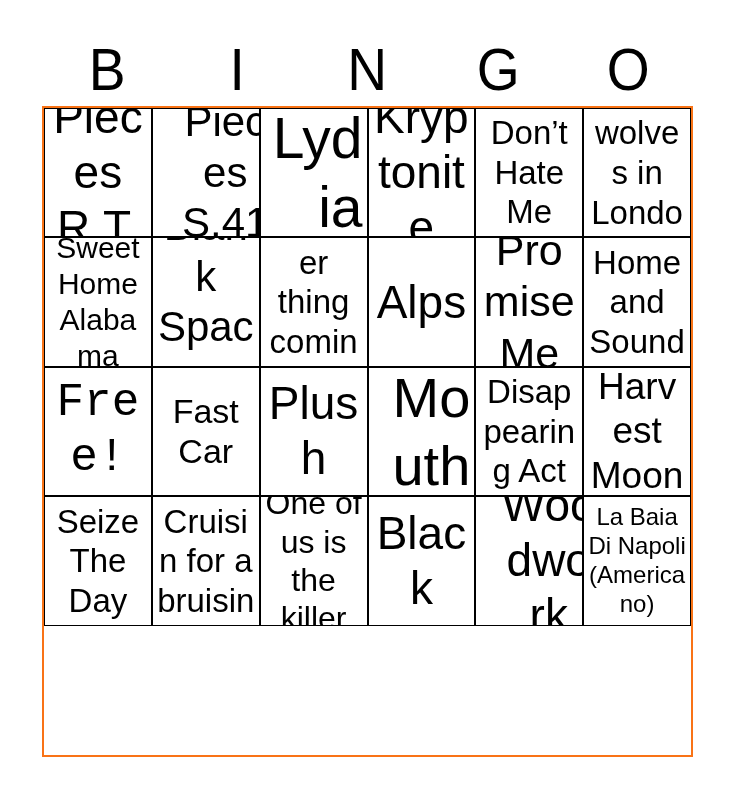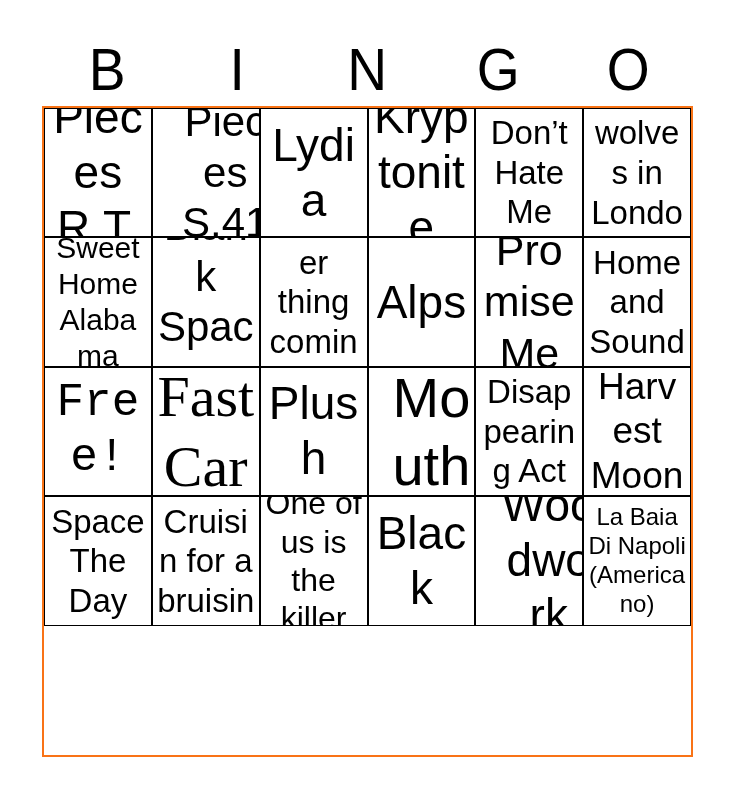--- a/index.html
+++ b/index.html
@@ -78,7 +78,7 @@
       <div class="cell-text" style="font-size: 42px; margin-left: 39px;">Pieces S.41</div>
     </div>
     <div class="cell">
-      <div class="cell-text" style="font-size: 46px;">Lydia</div>
+      <div class="cell-text" style="font-size: 57px; text-align: right;">Lydia</div>
     </div>
     <div class="cell">
       <div class="cell-text" style="font-size: 46px;">Kryptonite</div>

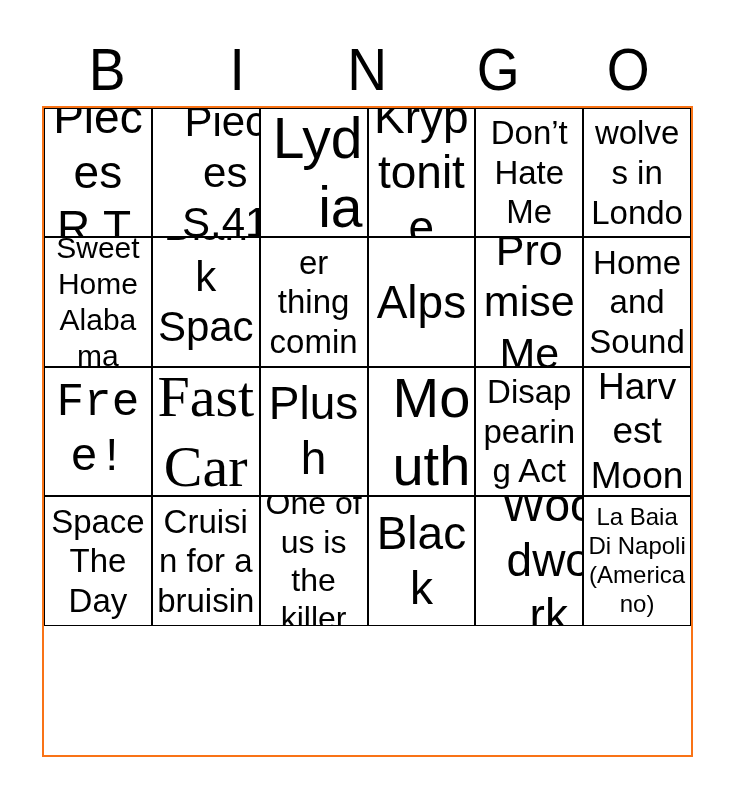--- a/index.html
+++ b/index.html
@@ -111,7 +111,7 @@
       <div class="cell-text" style="font-size: 46px; font-family: Liberation Mono, monospace;">Free!</div>
     </div>
     <div class="cell">
-      <div class="cell-text" style="font-size: 58px; font-family: Liberation Serif, serif;">Fast Car</div>
+      <div class="cell-text" style="font-size: 34px;">Fast Car</div>
     </div>
     <div class="cell">
       <div class="cell-text" style="font-size: 46px;">Plush</div>

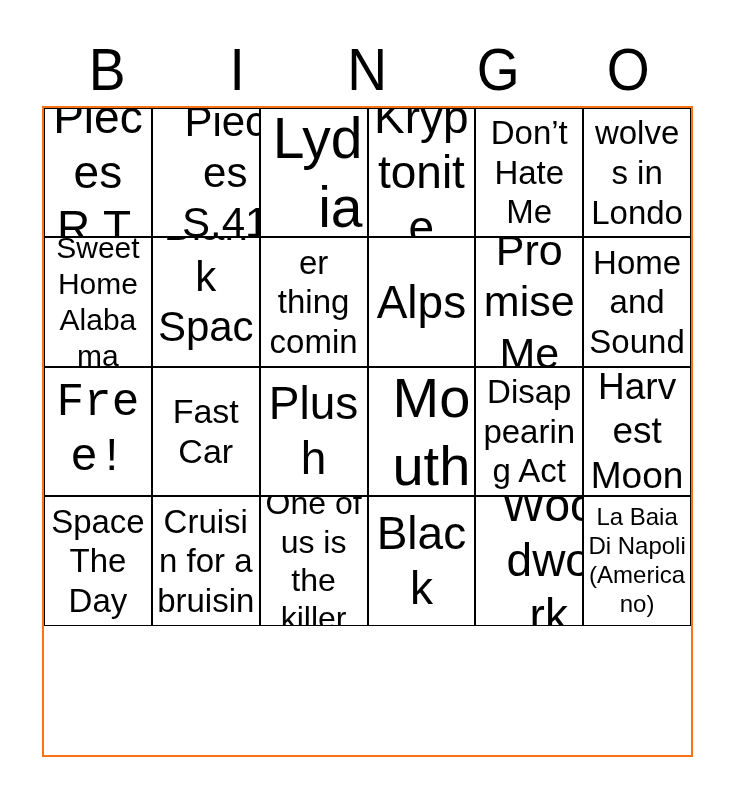--- a/index.html
+++ b/index.html
@@ -126,7 +126,7 @@
       <div class="cell-text" style="font-size: 37px;">Harvest Moon</div>
     </div>
     <div class="cell">
-      <div class="cell-text" style="font-size: 33px;">Space The Day</div>
+      <div class="cell-text" style="font-size: 33px;">Seize The Day</div>
     </div>
     <div class="cell">
       <div class="cell-text" style="font-size: 33px;">Cruisin for a bruisin</div>

